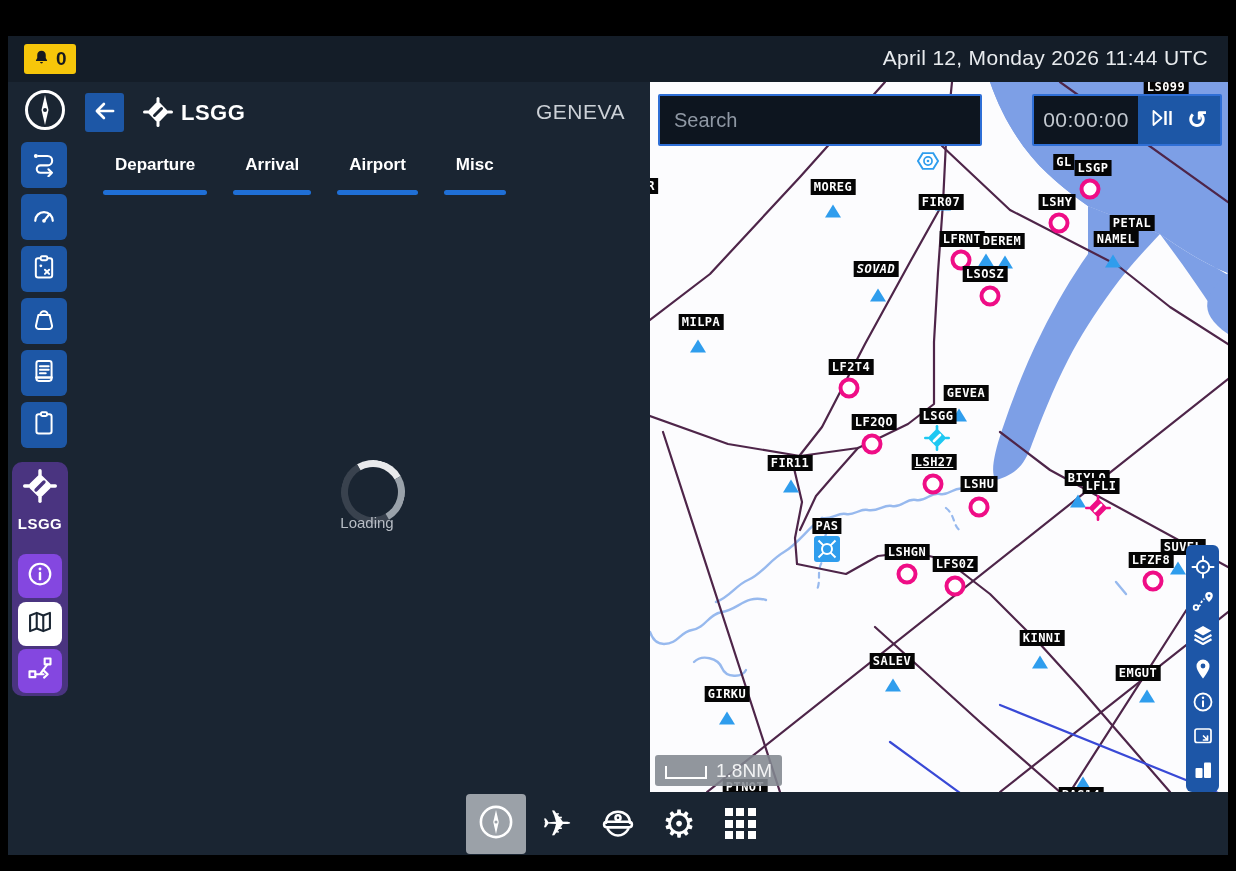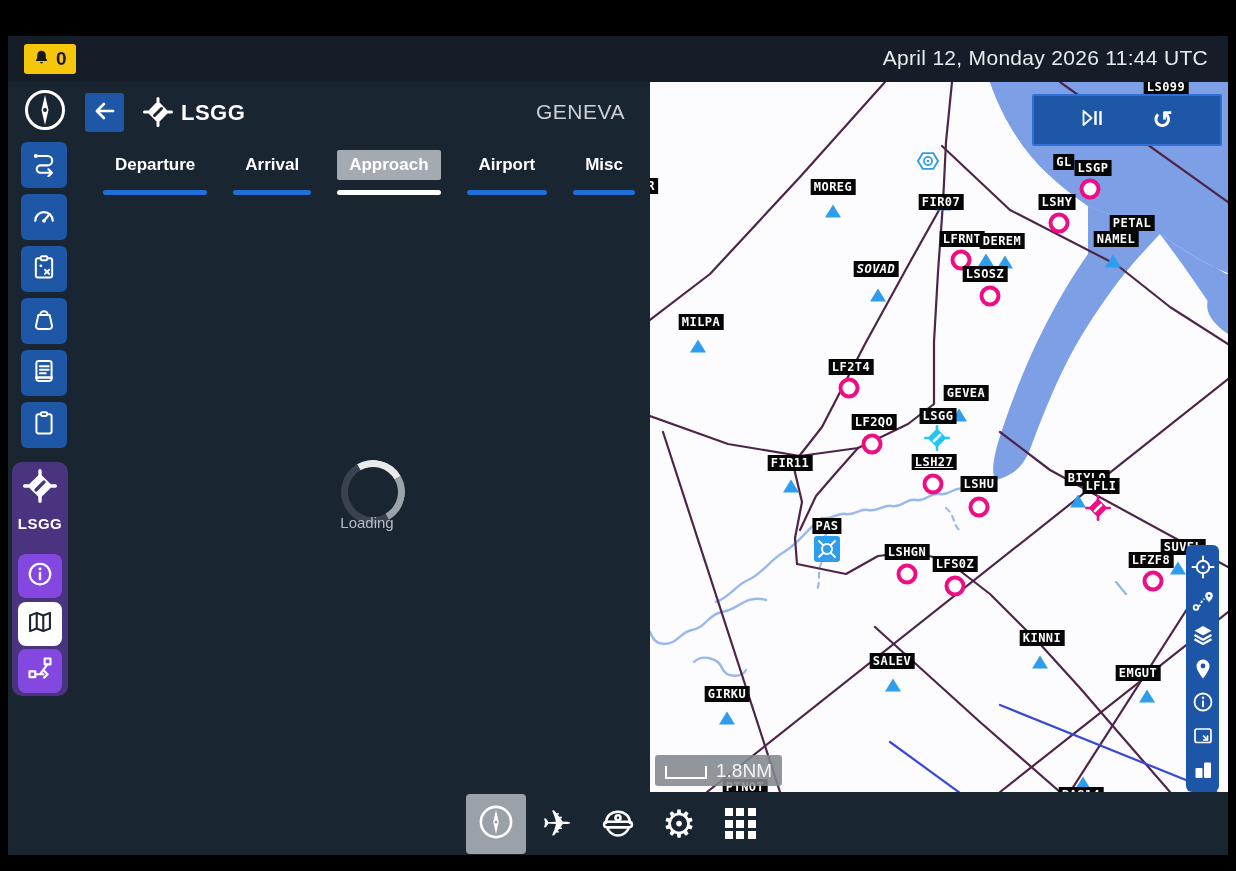--- a/index.html
+++ b/index.html
@@ -363,6 +363,9 @@
       <div class="map-label" style="left: 95px; top: 705px;">PTNOT</div>
     </div>
 
+  <div class="abs" id="search-box">
+    <input type="text" placeholder="Search" style="">
+  </div>
 
   <div class="abs" id="timer">
     <div class="controls">

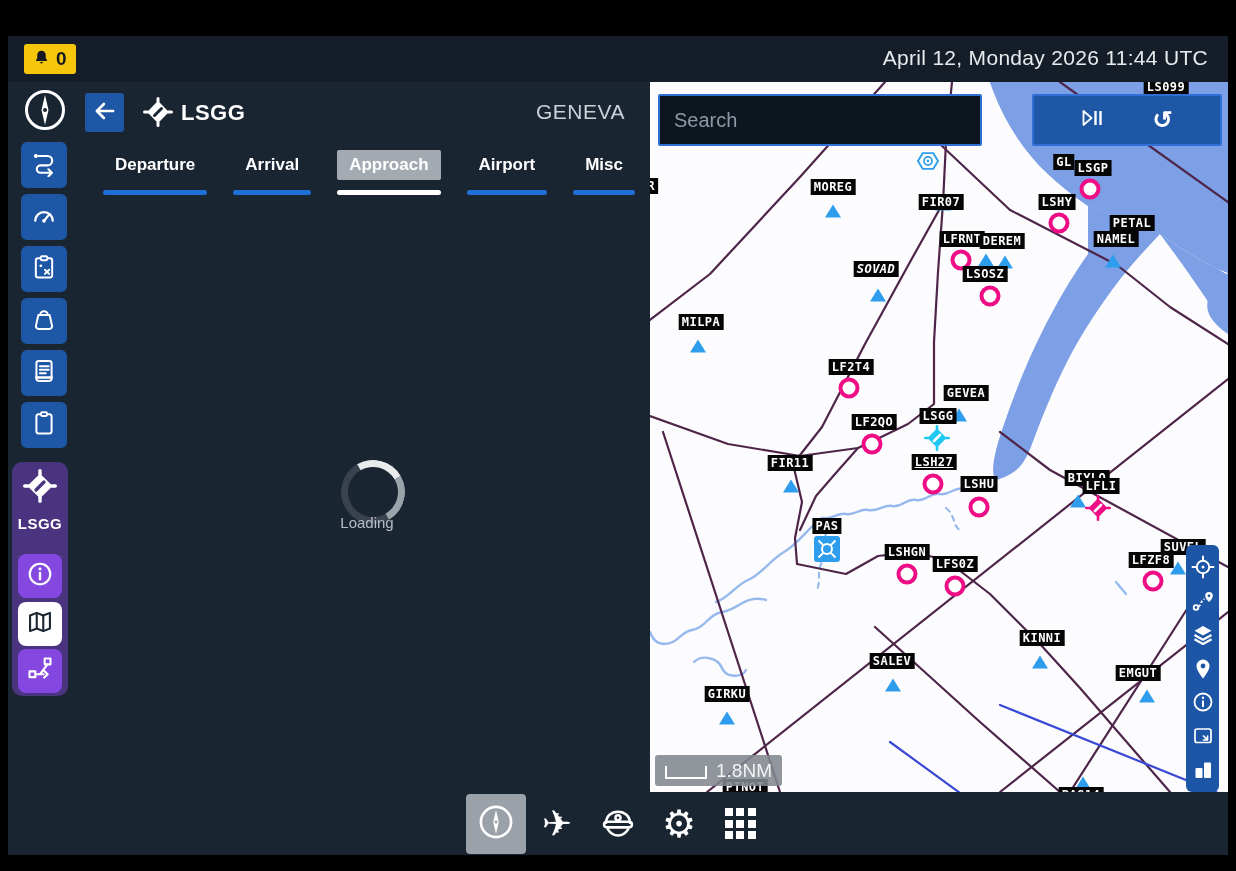--- a/index.html
+++ b/index.html
@@ -368,6 +368,7 @@
   </div>
 
   <div class="abs" id="timer">
+    <div class="time">00:00:00</div>
     <div class="controls">
       <span><svg width="24" height="18" viewBox="0 0 24 18" fill="none" stroke="#fff" stroke-linejoin="round">
             <path d="M2.5,2 L10.5,9 L2.5,16 Z" stroke-width="1.8"></path>

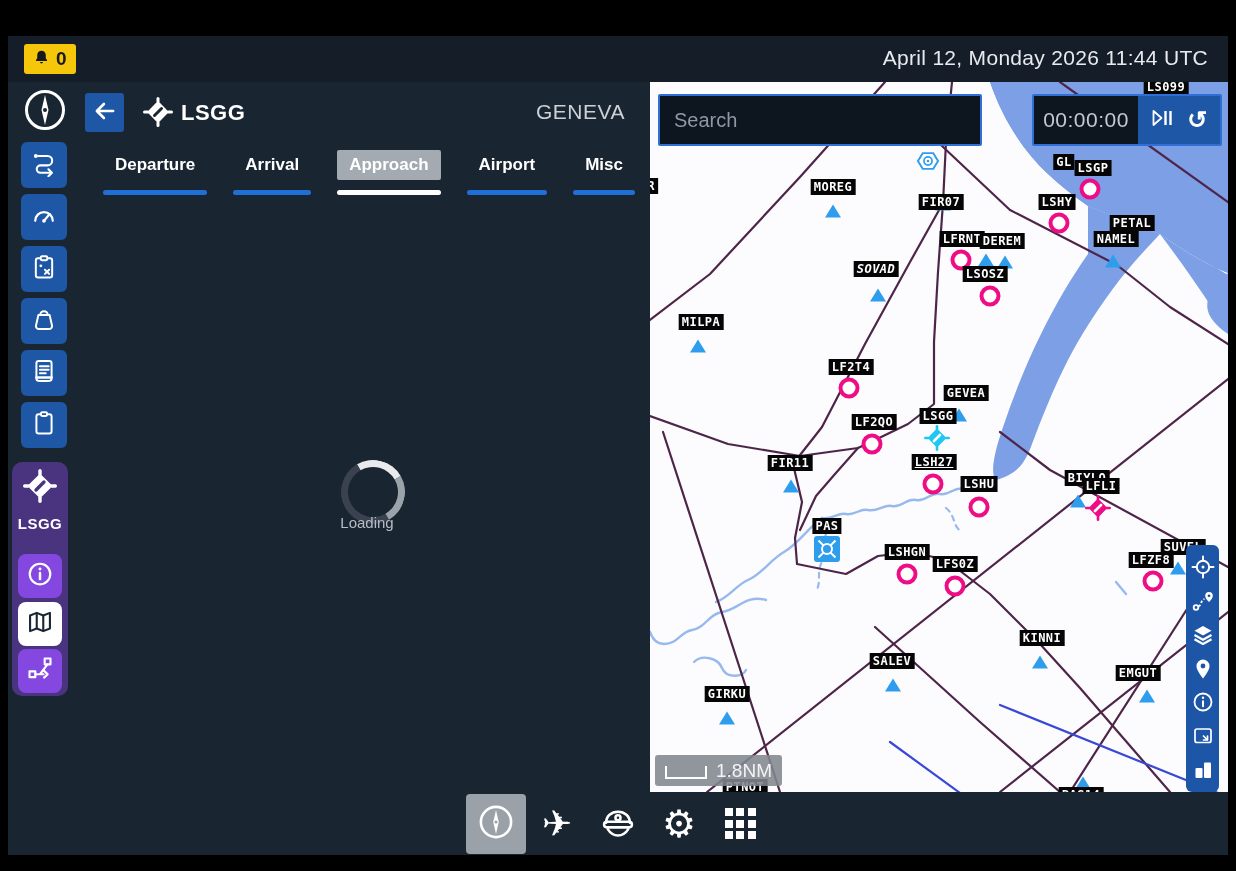--- a/index.html
+++ b/index.html
@@ -207,10 +207,6 @@
     </div>
   <div class="tab">
       <div class="tab-label">Arrival</div>
-      <div class="tab-bar"></div>
-    </div>
-  <div class="tab active">
-      <div class="tab-label">Approach</div>
       <div class="tab-bar"></div>
     </div>
   <div class="tab">

